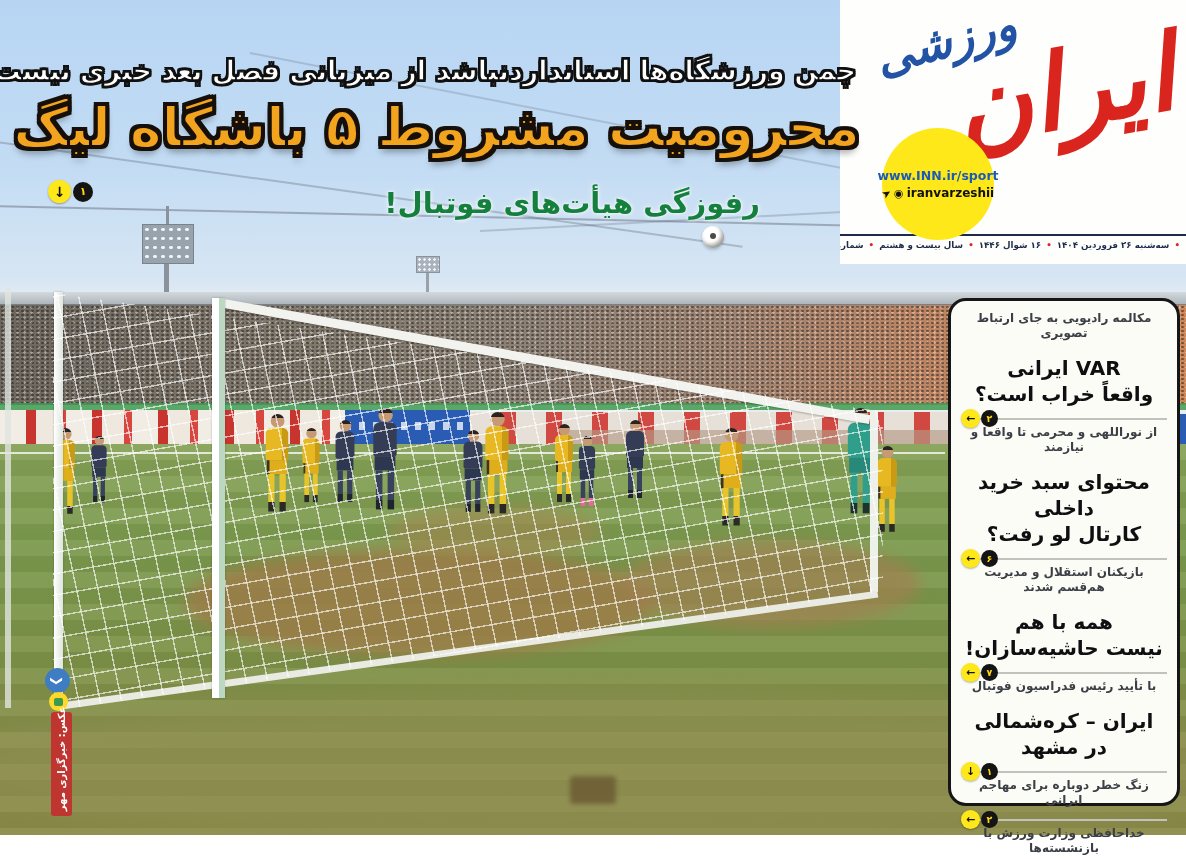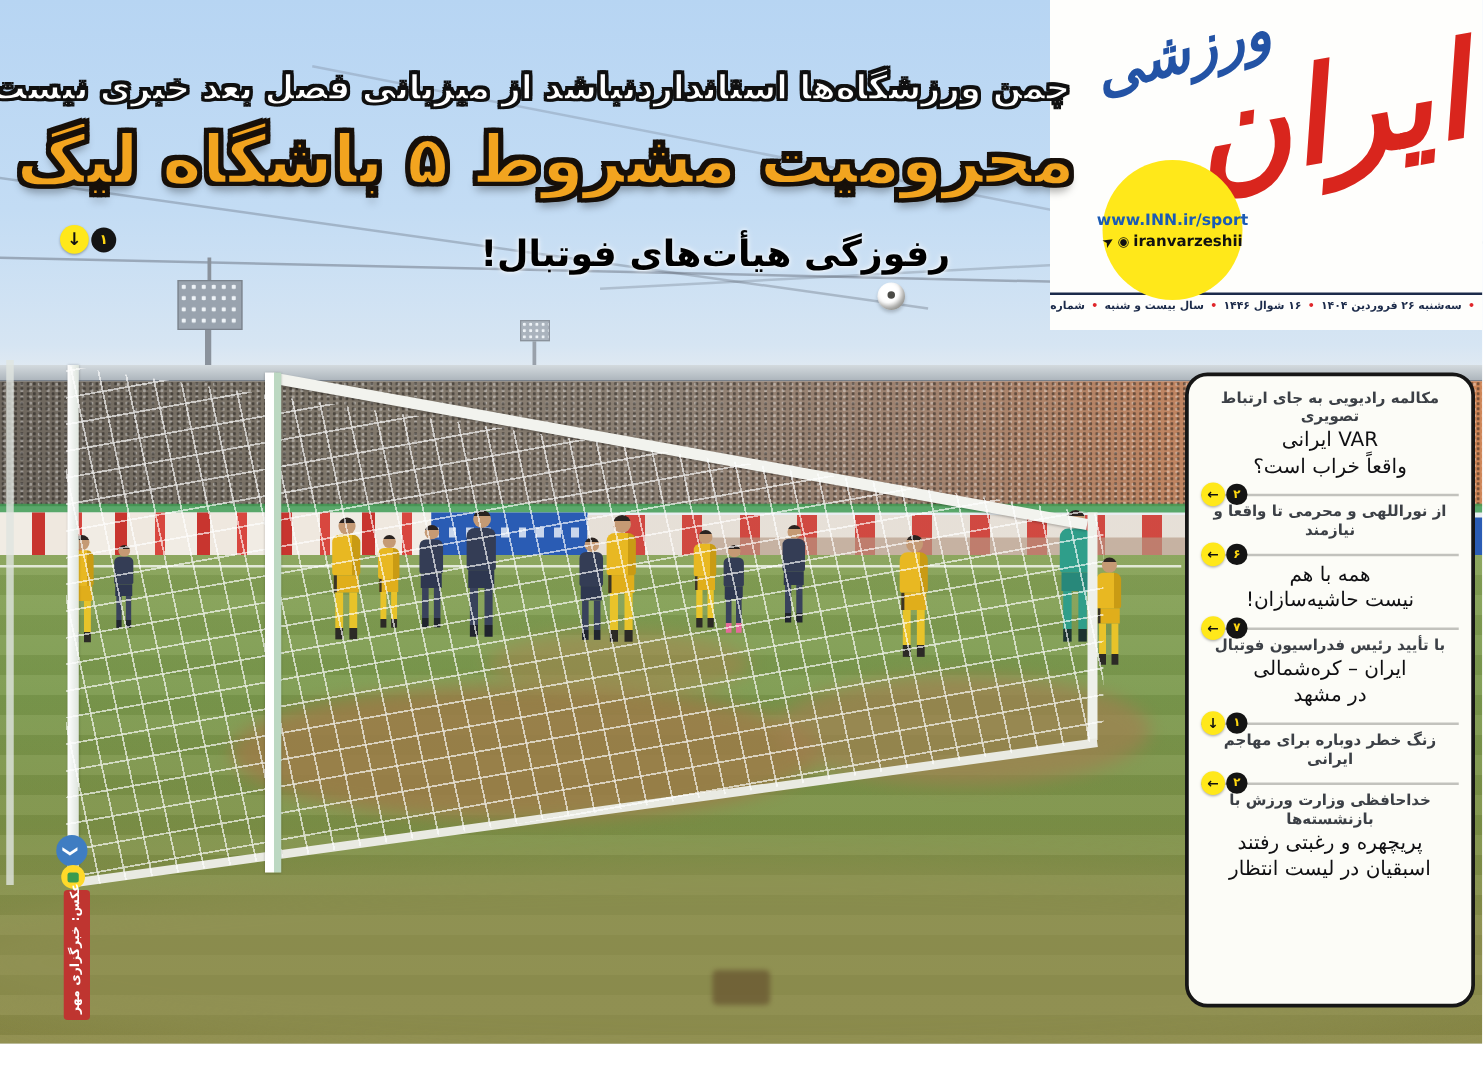--- a/index.html
+++ b/index.html
@@ -102,7 +102,7 @@
   .main-headline { position:absolute; right:326px; top:96px; font-size:54px; font-weight:bold; color:#f2a41f; direction:rtl; white-space:nowrap;
      -webkit-text-stroke:2px #17100a;
      text-shadow:-3px 0 #17100a,3px 0 #17100a,0 -3px #17100a,0 3px #17100a,3px 3px #17100a,-3px 3px #17100a,3px -3px #17100a,-3px -3px #17100a,0 6px 7px rgba(0,0,0,.35); }
-  .sub-headline { position:absolute; right:426px; top:186px; font-size:29px; font-weight:bold; color:#000000; direction:rtl; white-space:nowrap;
+  .sub-headline { position:absolute; right:426px; top:186px; font-size:29px; font-weight:bold; color:#15803d; direction:rtl; white-space:nowrap;
      text-shadow:0 0 3px rgba(255,255,255,.9), 0 0 6px rgba(255,255,255,.7); }
   .page-chips { position:absolute; left:48px; top:180px; display:flex; align-items:center; gap:2px; }
   .chip-arrow { width:23px; height:23px; border-radius:50%; background:#ffe81a; color:#111; font-weight:bold; font-size:14px; display:flex; align-items:center; justify-content:center; box-shadow:0 1px 2px rgba(0,0,0,.3); }

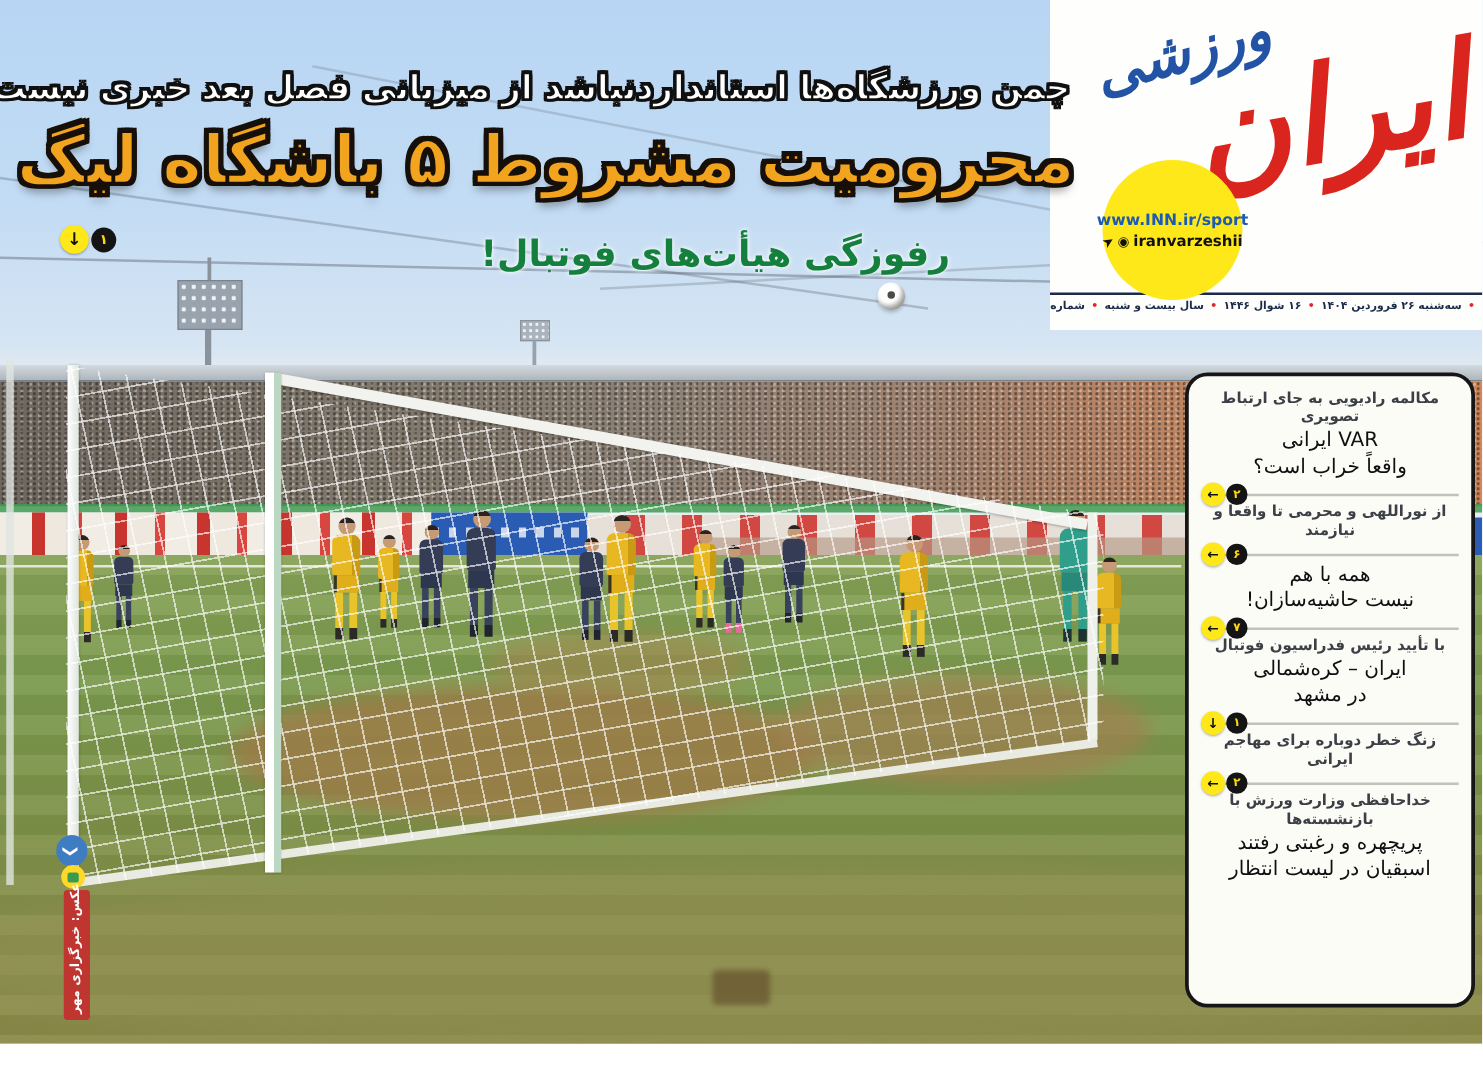--- a/index.html
+++ b/index.html
@@ -311,7 +311,7 @@
       <span class="dot">•</span>
       <span>۱۶ شوال ۱۴۴۶</span>
       <span class="dot">•</span>
-      <span>سال بیست و شنبه</span>
+      <span>سال بیست و هشتم</span>
       <span class="dot">•</span>
       <span>شماره ۷۸۰۶</span>
       

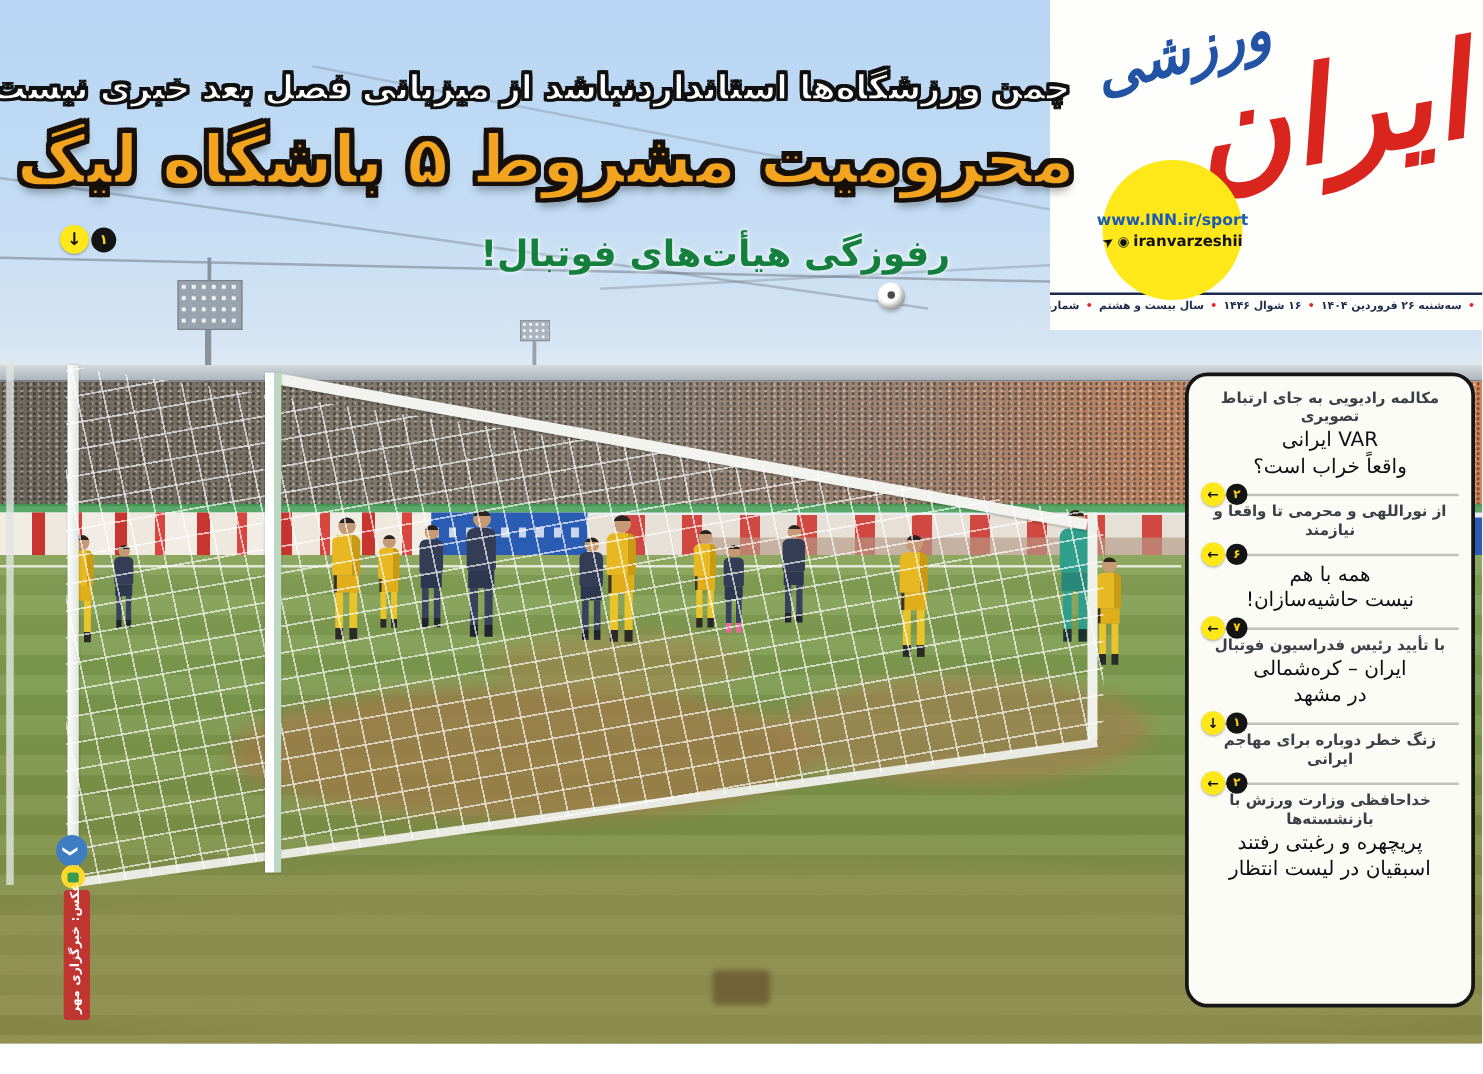--- a/index.html
+++ b/index.html
@@ -111,7 +111,7 @@
   
   .news-box { position:absolute; left:948px; top:298px; width:232px; height:508px; background:#fcfcf7; border:3px solid #161616; border-radius:18px; padding:10px 8px 4px; direction:rtl; }
   .news-item .kicker { font-size:12px; font-weight:bold; color:#3c4046; text-align:center; line-height:1.25; }
-  .news-item .headline { font-size:16px; font-weight:normal; color:#0f0f12; text-align:center; line-height:1.3; white-space:pre-line; margin-top:1px; }
+  .news-item .headline { font-size:20px; font-weight:bold; color:#0f0f12; text-align:center; line-height:1.3; white-space:pre-line; margin-top:14px; }
   .divider { position:relative; border-top:2px solid #c2c2bd; margin:11px 2px 5px; }
   .chips { position:absolute; left:0; top:-11px; display:flex; align-items:center; gap:1px; direction:ltr; }
   .chips .chip-arrow { width:19px; height:19px; font-size:11px; }

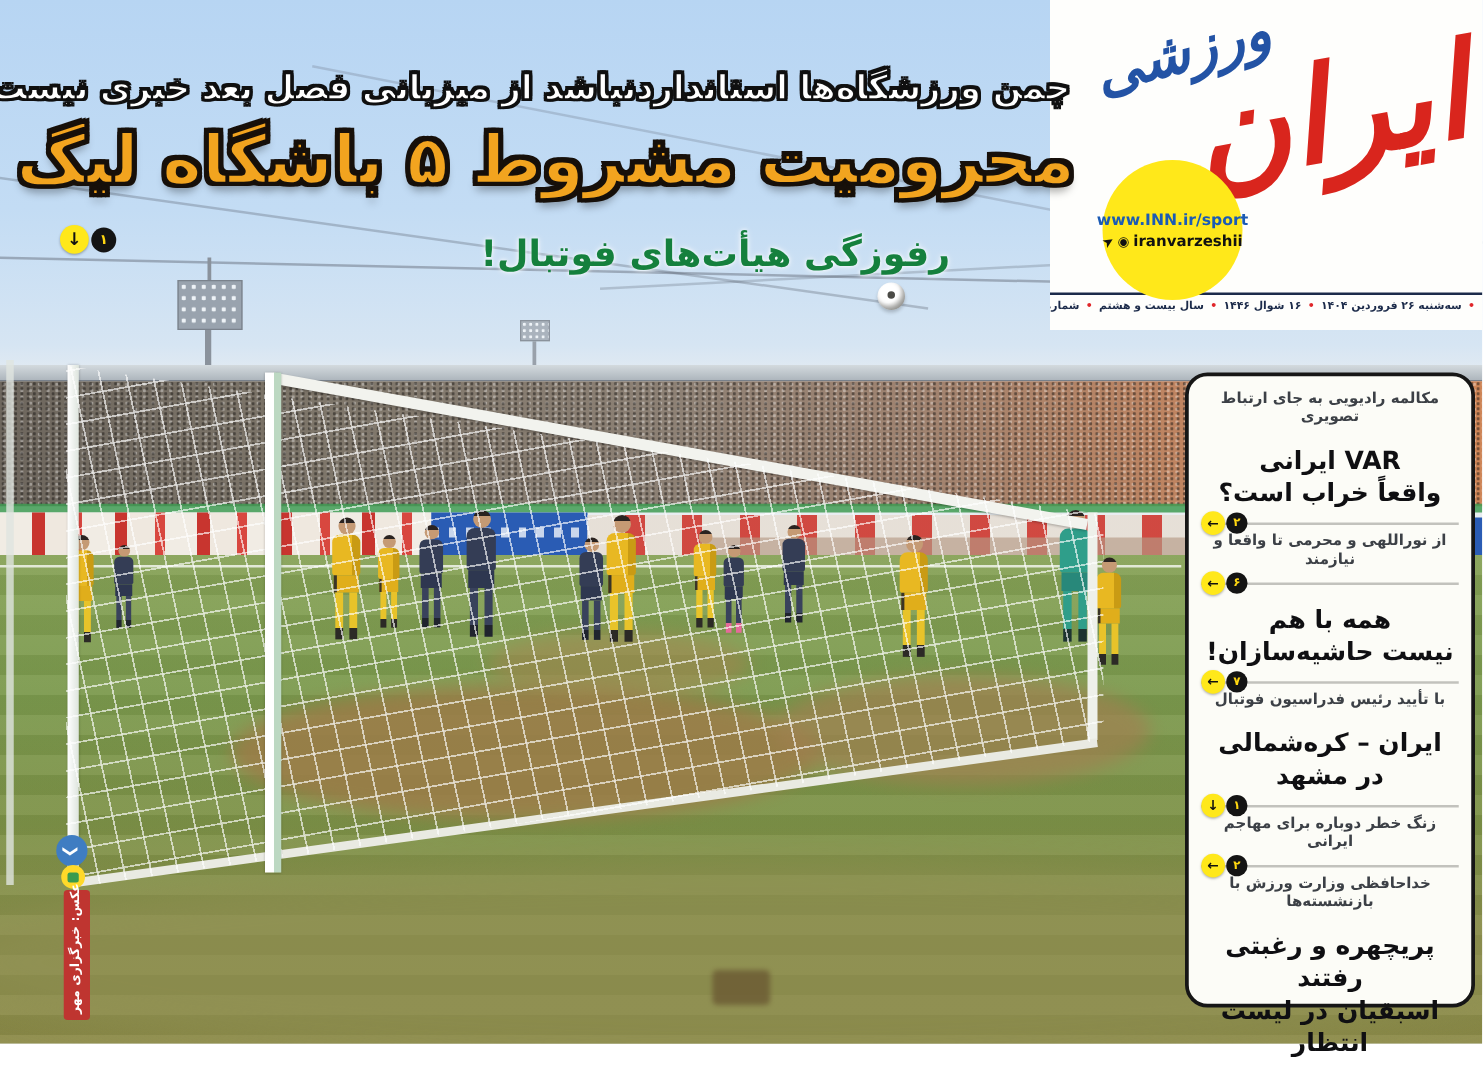--- a/index.html
+++ b/index.html
@@ -348,6 +348,8 @@
 
     <div class="news-item">
       <div class="kicker">از نوراللهی و محرمی تا واقعا و نیازمند</div>
+      <div class="headline">محتوای سبد خرید داخلی
+کارتال لو رفت؟</div>
       <div class="divider">
         <span class="chips">
             <span class="chip-arrow">

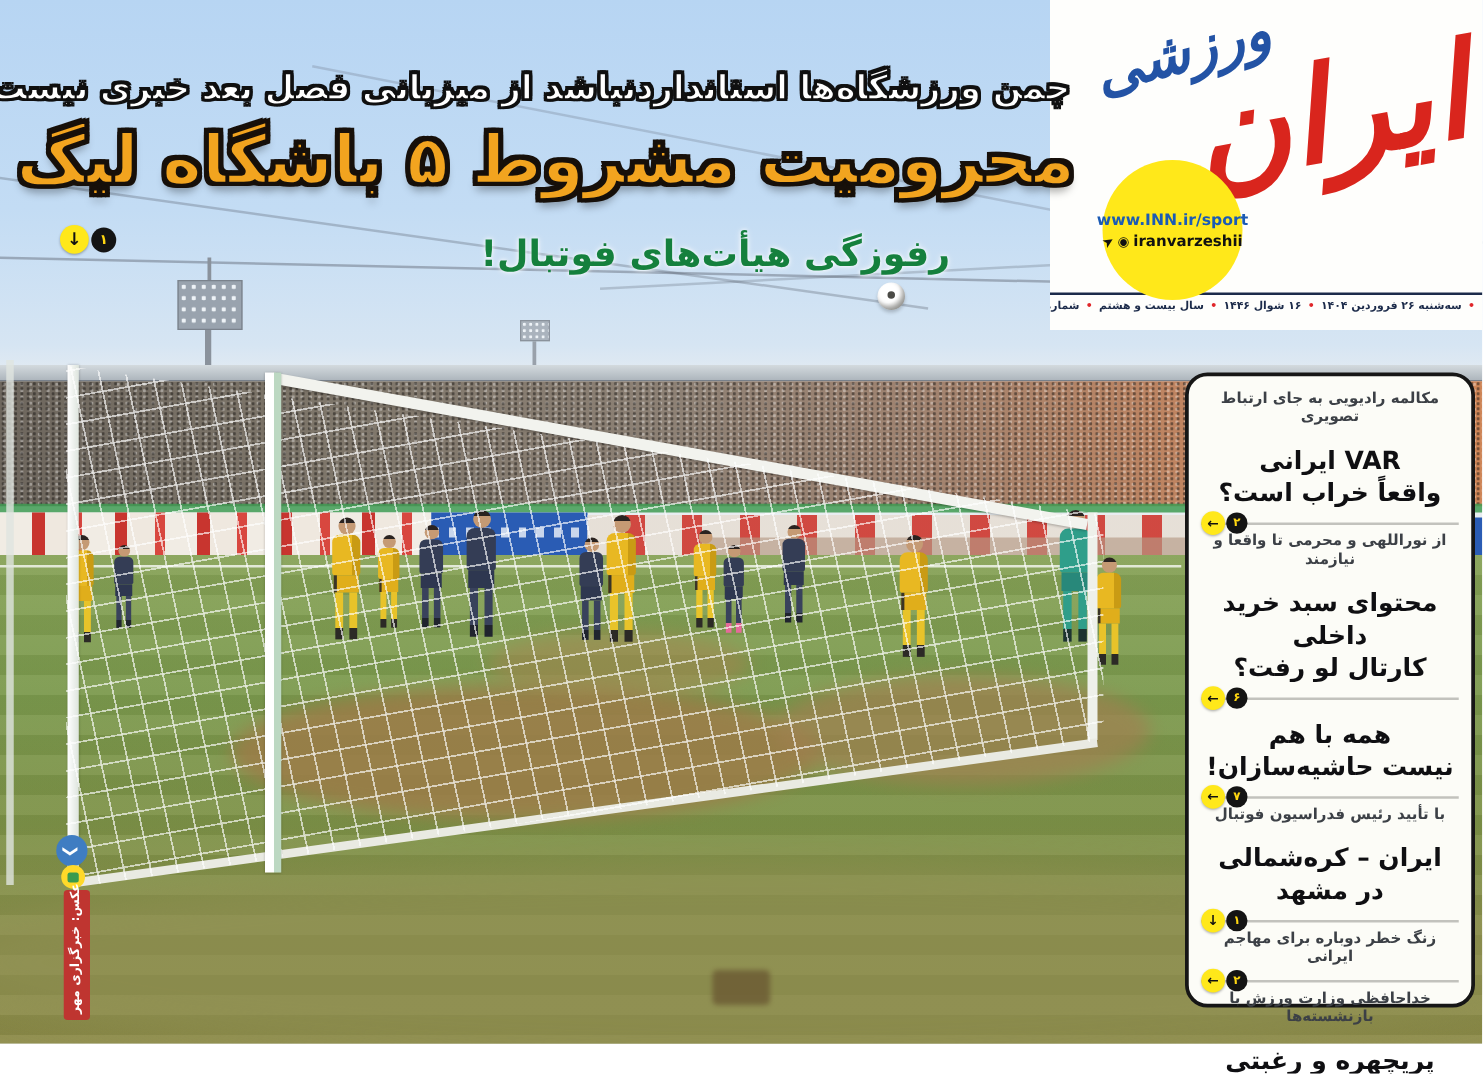--- a/index.html
+++ b/index.html
@@ -361,6 +361,7 @@
     </div>
 
     <div class="news-item">
+      <div class="kicker">بازیکنان استقلال و مدیریت هم‌قسم شدند</div>
       <div class="headline">همه با هم
 نیست حاشیه‌سازان!</div>
       <div class="divider">

